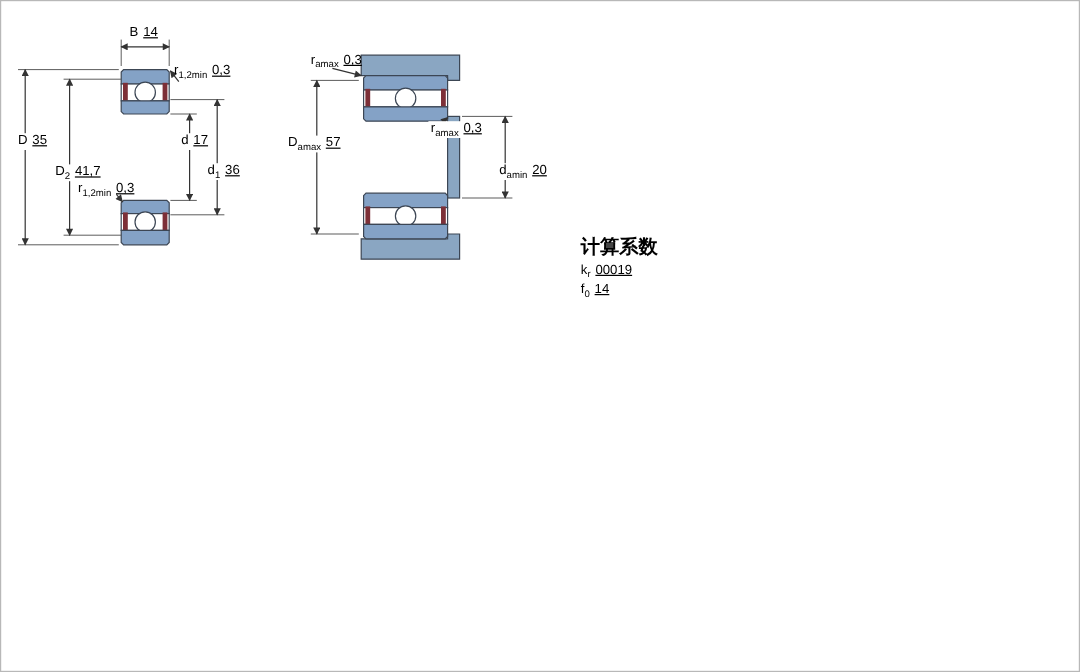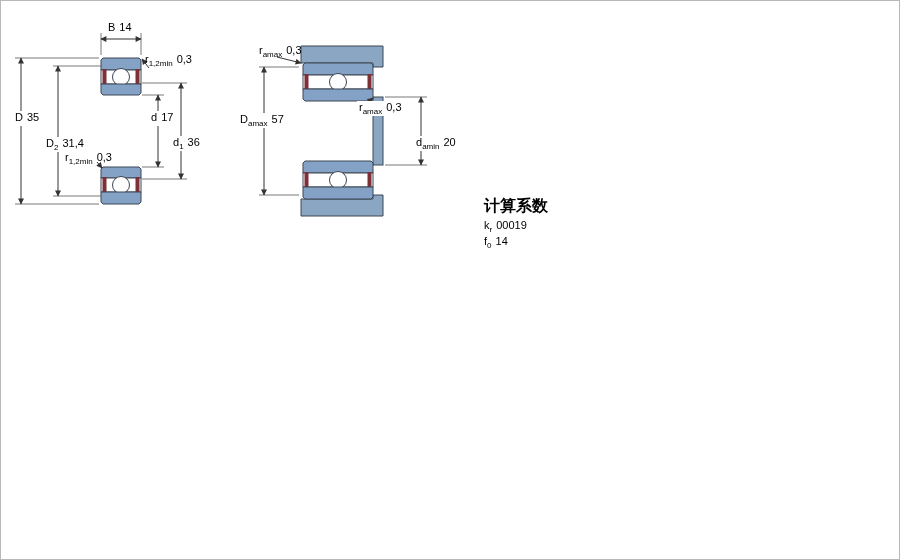--- a/index.html
+++ b/index.html
@@ -26,7 +26,7 @@
   }
   .dim-label.bg{background:#fff;padding:0 2px;}
   .dim-label sub{font-size:8px;line-height:8px;text-align:right;}
-  .dim-label .val{margin-left:4px;}
+  .dim-label .val{margin-left:4px;text-decoration:underline;}
   .calc-heading{
     position:absolute;
     font-size:16px;

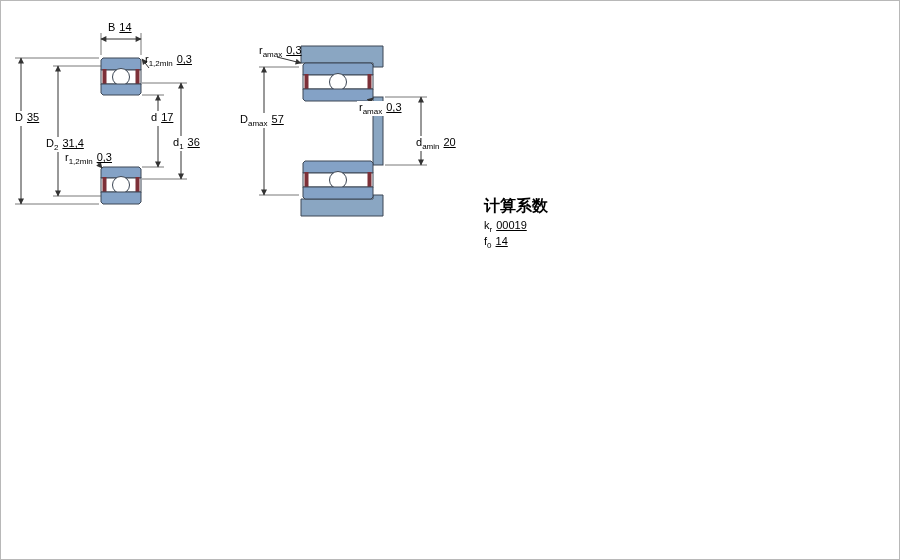--- a/index.html
+++ b/index.html
@@ -122,7 +122,7 @@
 
     <span class="dim-label bg" style="left:12px;top:110px"><span>D</span><sub></sub><span class="val">35</span></span>
 
-    <span class="dim-label bg" style="left:43px;top:136px"><span>D</span><sub>2</sub><span class="val">31,4</span></span>
+    <span class="dim-label bg" style="left:43px;top:136px"><span>D</span><sub>2</sub><span class="val">41,7</span></span>
 
     <span class="dim-label" style="left:64px;top:150px"><span>r</span><sub>1,2min</sub><span class="val">0,3</span></span>
 

